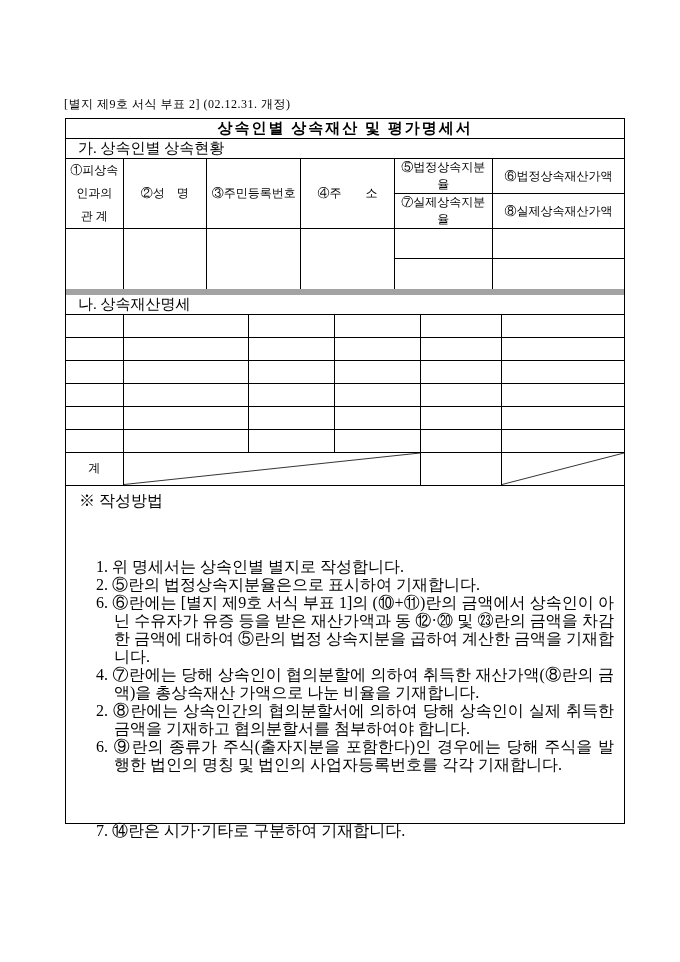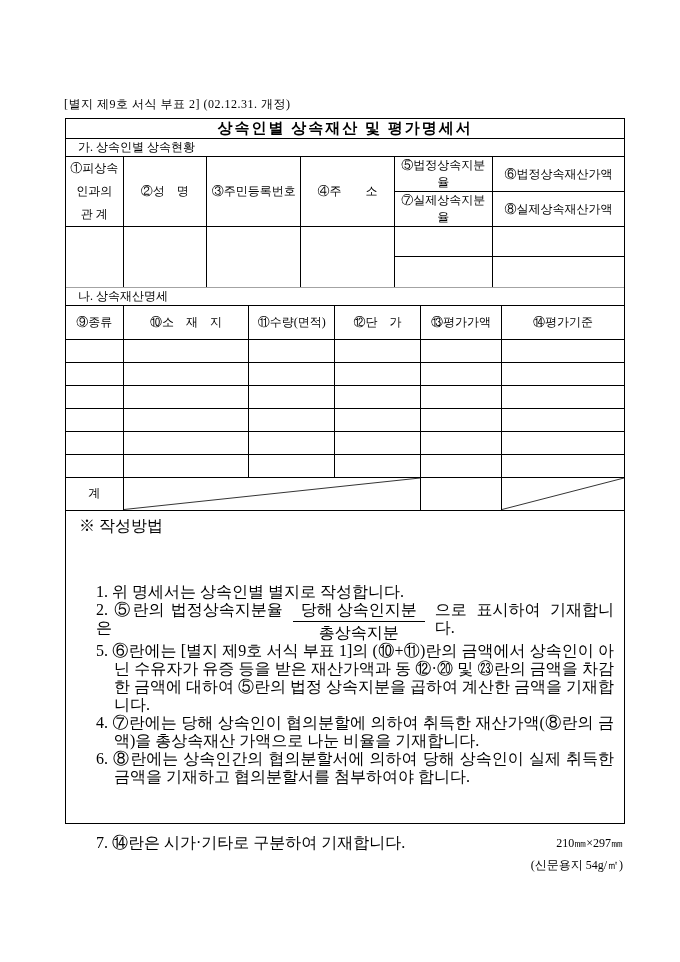--- a/index.html
+++ b/index.html
@@ -33,7 +33,7 @@
   .section-label {
     box-sizing: border-box;
     padding-left: 12px;
-    font-size: 12px;
+    font-size: 15px;
     display: flex; align-items: center;
     border-bottom: 1px solid #000;
     text-align: right;

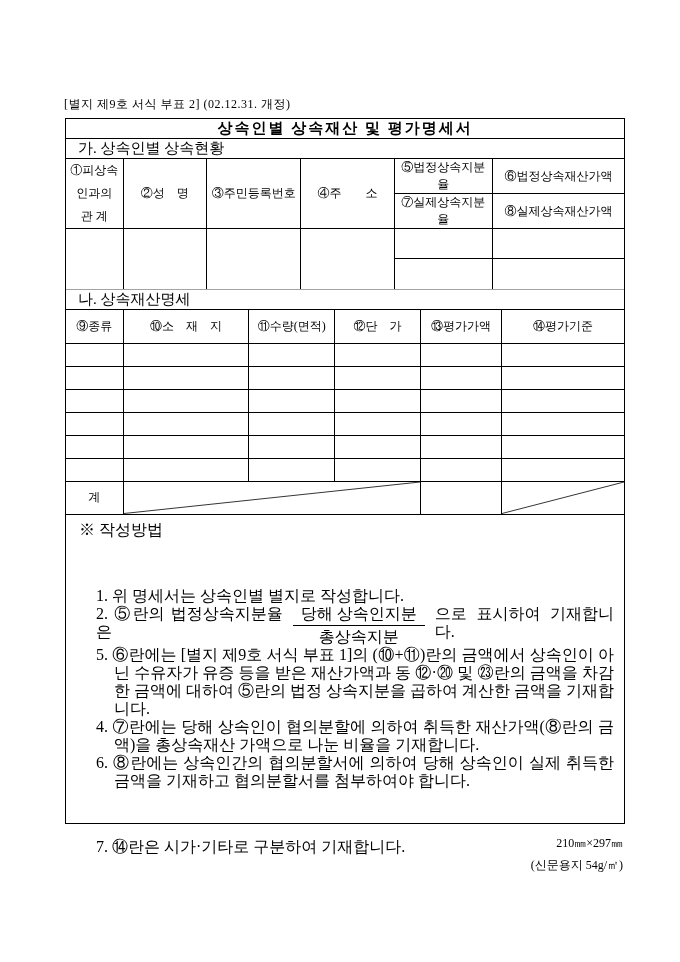--- a/index.html
+++ b/index.html
@@ -39,7 +39,7 @@
     text-align: right;
   }
   .section-label.a { height: 27px; }
-  .section-label.b { height: 30px; border-top: 1px solid #a3a3a3; }
+  .section-label.b { height: 30px; border-top: 6px solid #a3a3a3; }
 
   table.grid {
     width: 100%;

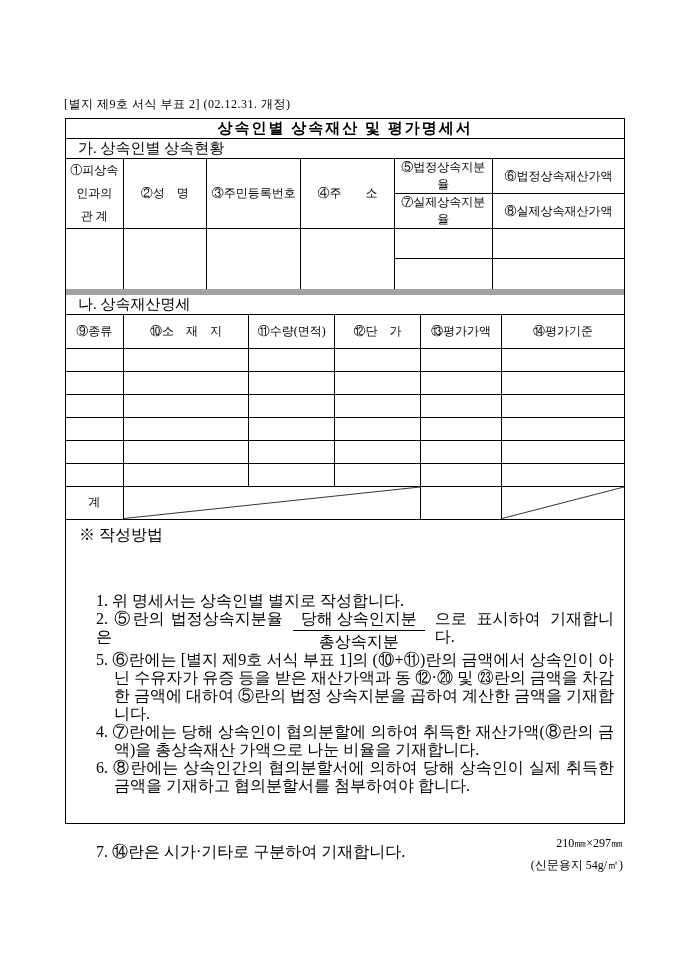--- a/index.html
+++ b/index.html
@@ -158,14 +158,6 @@
           <col style="width:122px">
       </colgroup>
       <tbody>
-          <tr style="height:34px">
-        <th>⑨종류</th>
-        <th class="presp">⑩소　재　지</th>
-        <th>⑪수량(면적)</th>
-        <th class="presp">⑫단　가</th>
-        <th>⑬평가가액</th>
-        <th>⑭평가기준</th>
-      </tr>
       <tr style="height:23px">
         <td></td>
             <td></td>

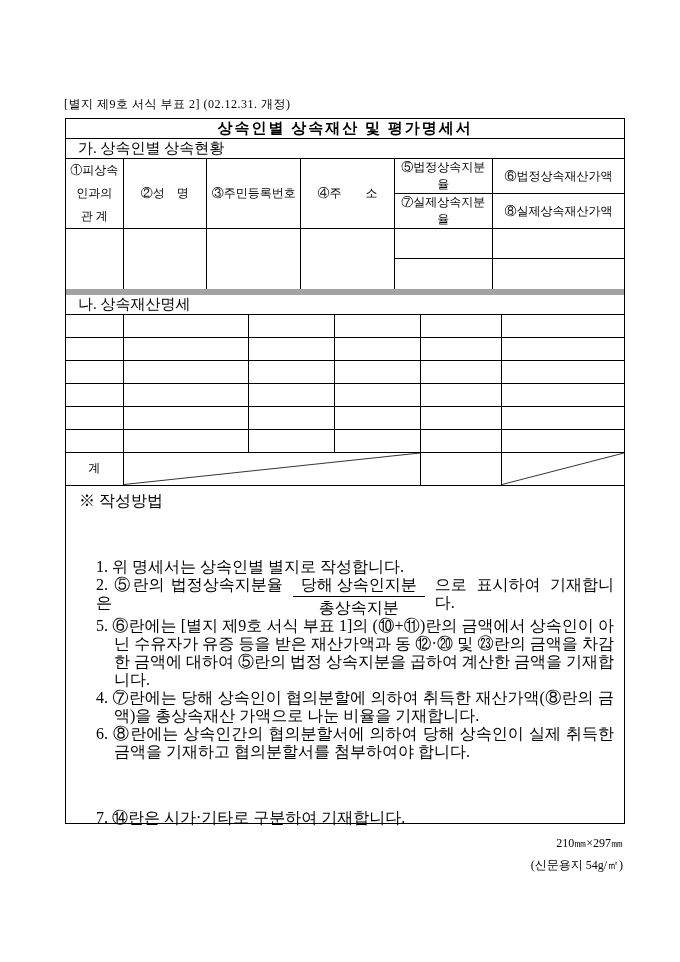--- a/index.html
+++ b/index.html
@@ -228,11 +228,6 @@
       <div class="inst-item no-justify">1. 위 명세서는 상속인별 별지로 작성합니다.</div>
       <div class="inst-item item-fraction">
         <span>2. ⑤란의 법정상속지분율은</span>
-        <span class="fraction">
-          <span>당해 상속인지분</span>
-          <span class="frac-bar"></span>
-          <span>총상속지분</span>
-        </span>
         <span>으로 표시하여 기재합니다.</span>
       </div>
       <div class="inst-item">5. ⑥란에는 [별지 제9호 서식 부표 1]의 (⑩+⑪)란의 금액에서 상속인이 아닌 수유자가 유증 등을 받은 재산가액과 동 ⑫·⑳ 및 ㉓란의 금액을 차감한 금액에 대하여 ⑤란의 법정 상속지분을 곱하여 계산한 금액을 기재합니다.</div>

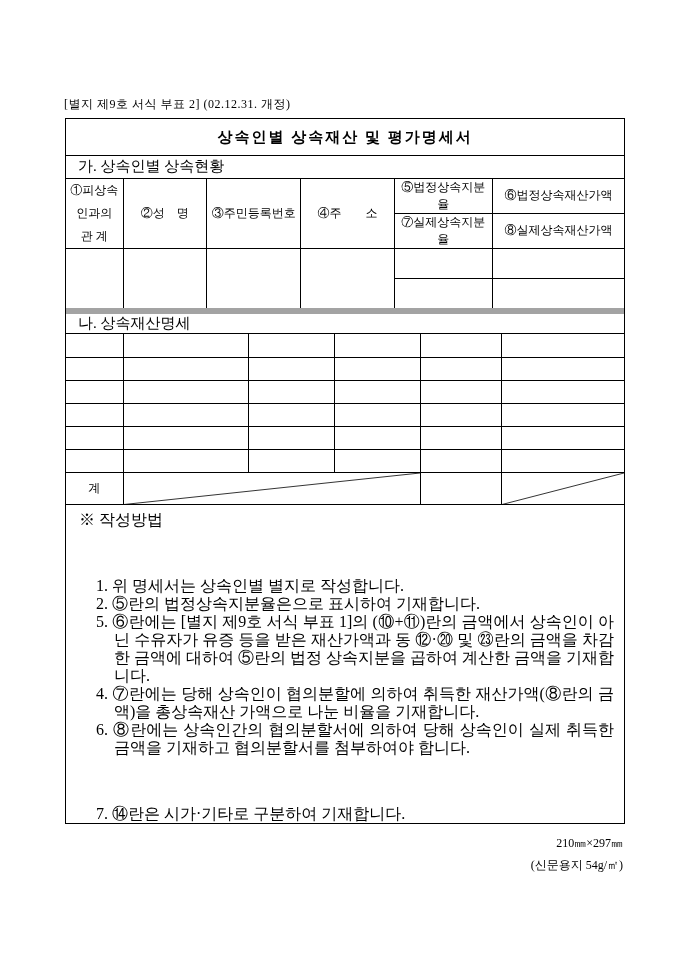--- a/index.html
+++ b/index.html
@@ -230,7 +230,7 @@
         <span>2. ⑤란의 법정상속지분율은</span>
         <span>으로 표시하여 기재합니다.</span>
       </div>
-      <div class="inst-item">5. ⑥란에는 [별지 제9호 서식 부표 1]의 (⑩+⑪)란의 금액에서 상속인이 아닌 수유자가 유증 등을 받은 재산가액과 동 ⑫·⑳ 및 ㉓란의 금액을 차감한 금액에 대하여 ⑤란의 법정 상속지분을 곱하여 계산한 금액을 기재합니다.</div>
+      <div class="inst-item">6. ⑥란에는 [별지 제9호 서식 부표 1]의 (⑩+⑪)란의 금액에서 상속인이 아닌 수유자가 유증 등을 받은 재산가액과 동 ⑫·⑳ 및 ㉓란의 금액을 차감한 금액에 대하여 ⑤란의 법정 상속지분을 곱하여 계산한 금액을 기재합니다.</div>
       <div class="inst-item">4. ⑦란에는 당해 상속인이 협의분할에 의하여 취득한 재산가액(⑧란의 금액)을 총상속재산 가액으로 나눈 비율을 기재합니다.</div>
       <div class="inst-item">6. ⑧란에는 상속인간의 협의분할서에 의하여 당해 상속인이 실제 취득한 금액을 기재하고 협의분할서를 첨부하여야 합니다.</div>
       <div class="inst-item no-justify">7. ⑭란은 시가·기타로 구분하여 기재합니다.</div>

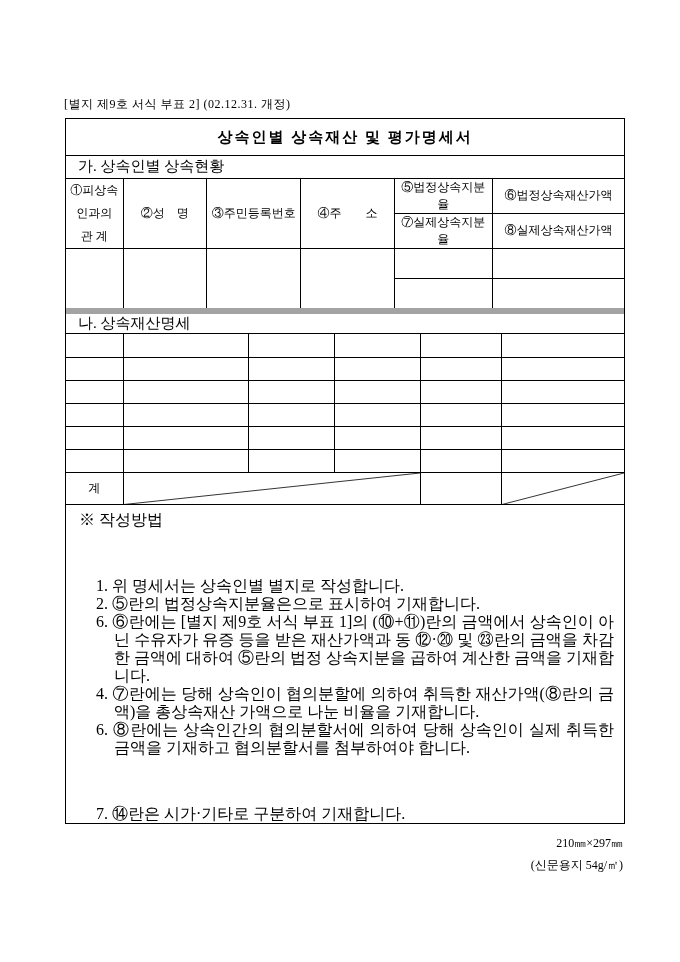--- a/index.html
+++ b/index.html
@@ -232,7 +232,7 @@
       </div>
       <div class="inst-item">6. ⑥란에는 [별지 제9호 서식 부표 1]의 (⑩+⑪)란의 금액에서 상속인이 아닌 수유자가 유증 등을 받은 재산가액과 동 ⑫·⑳ 및 ㉓란의 금액을 차감한 금액에 대하여 ⑤란의 법정 상속지분을 곱하여 계산한 금액을 기재합니다.</div>
       <div class="inst-item">4. ⑦란에는 당해 상속인이 협의분할에 의하여 취득한 재산가액(⑧란의 금액)을 총상속재산 가액으로 나눈 비율을 기재합니다.</div>
-      <div class="inst-item">6. ⑧란에는 상속인간의 협의분할서에 의하여 당해 상속인이 실제 취득한 금액을 기재하고 협의분할서를 첨부하여야 합니다.</div>
+      <div class="inst-item">2. ⑧란에는 상속인간의 협의분할서에 의하여 당해 상속인이 실제 취득한 금액을 기재하고 협의분할서를 첨부하여야 합니다.</div>
       <div class="inst-item no-justify">7. ⑭란은 시가·기타로 구분하여 기재합니다.</div>
     </div>
 

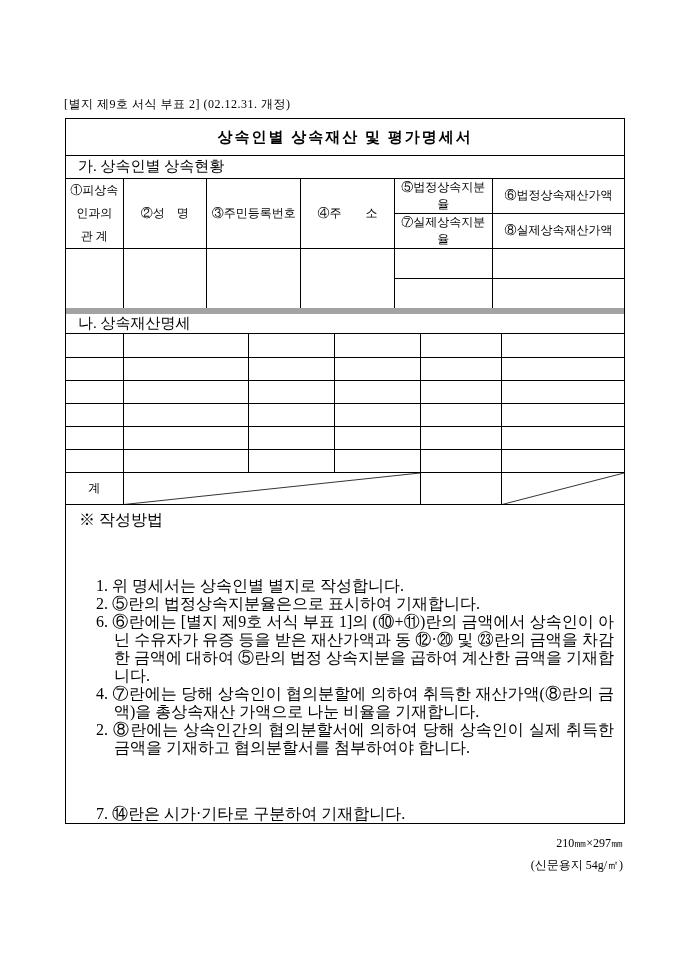--- a/index.html
+++ b/index.html
@@ -233,6 +233,7 @@
       <div class="inst-item">6. ⑥란에는 [별지 제9호 서식 부표 1]의 (⑩+⑪)란의 금액에서 상속인이 아닌 수유자가 유증 등을 받은 재산가액과 동 ⑫·⑳ 및 ㉓란의 금액을 차감한 금액에 대하여 ⑤란의 법정 상속지분을 곱하여 계산한 금액을 기재합니다.</div>
       <div class="inst-item">4. ⑦란에는 당해 상속인이 협의분할에 의하여 취득한 재산가액(⑧란의 금액)을 총상속재산 가액으로 나눈 비율을 기재합니다.</div>
       <div class="inst-item">2. ⑧란에는 상속인간의 협의분할서에 의하여 당해 상속인이 실제 취득한 금액을 기재하고 협의분할서를 첨부하여야 합니다.</div>
+      <div class="inst-item">6. ⑨란의 종류가 주식(출자지분을 포함한다)인 경우에는 당해 주식을 발행한 법인의 명칭 및 법인의 사업자등록번호를 각각 기재합니다.</div>
       <div class="inst-item no-justify">7. ⑭란은 시가·기타로 구분하여 기재합니다.</div>
     </div>
 

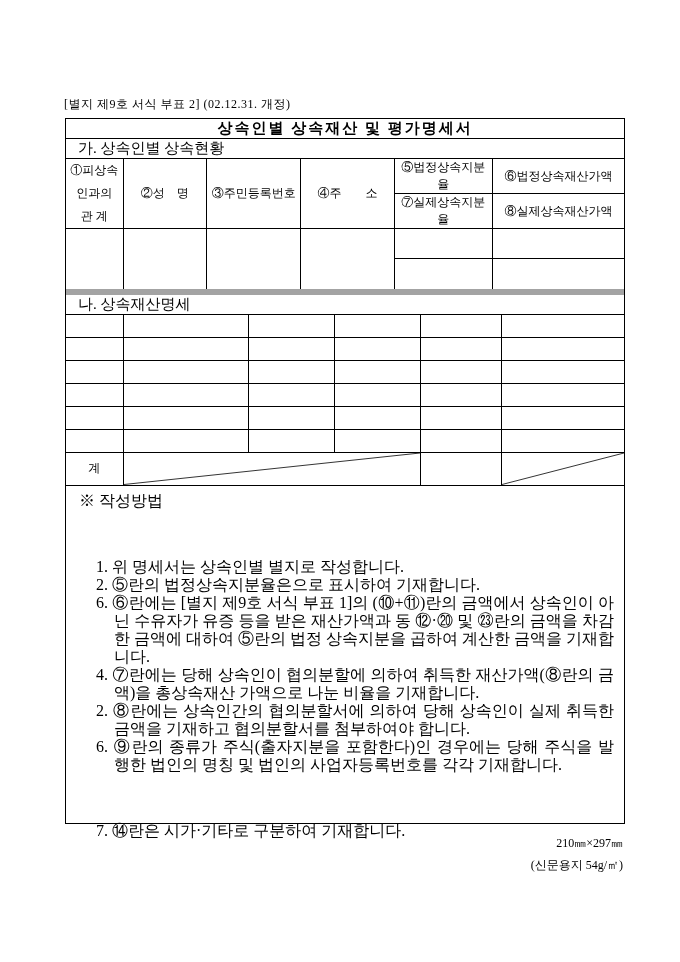--- a/index.html
+++ b/index.html
@@ -240,10 +240,6 @@
   </div>
 
 
-  <div class="footer-right">
-    <div>210㎜×297㎜</div>
-    <div>(신문용지 54g/㎡)</div>
-  </div>
 
 </div>
 

